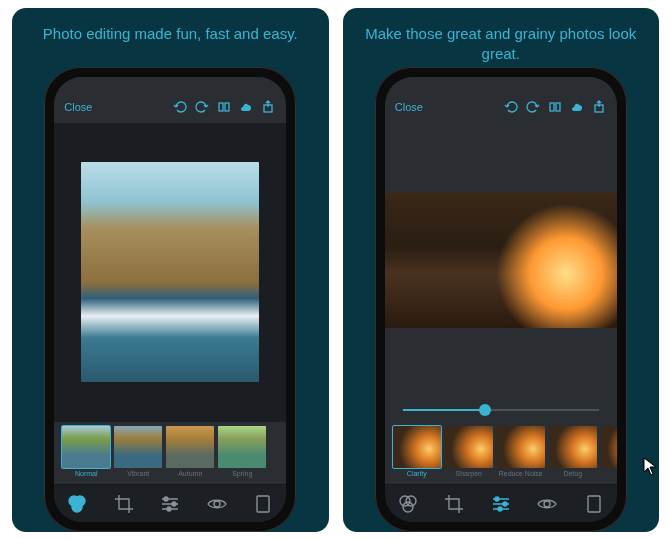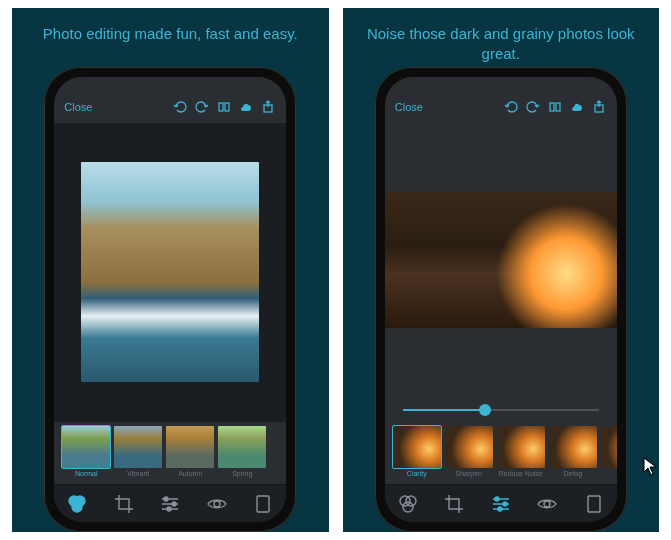--- a/index.html
+++ b/index.html
@@ -4,7 +4,7 @@
 <style>
 *{margin:0;padding:0;box-sizing:border-box;font-family:-apple-system,BlinkMacSystemFont,sans-serif}
 body{background:#fff;width:671px;height:540px;display:flex;gap:14px;padding:8px 12px}
-.panel{flex:1;background:#073642;border-radius:0;display:flex;flex-direction:column;align-items:center;padding:12px 8px 0;overflow:hidden}
+.panel{flex:1;background:#073642;border-radius:14px;display:flex;flex-direction:column;align-items:center;padding:12px 8px 0;overflow:hidden}
 .tagline{color:#3bb4d4;font-size:15px;text-align:center;height:48px;display:flex;align-items:flex-start;justify-content:center;padding-top:4px;line-height:1.35}
 .phone{width:252px;height:480px;background:#0c0c0c;border-radius:36px;padding:10px;position:relative;box-shadow:inset 0 0 0 1px #333}
 .phone-inner{width:100%;height:100%;background:#2a2e33;border-radius:28px;overflow:hidden;display:flex;flex-direction:column;position:relative}

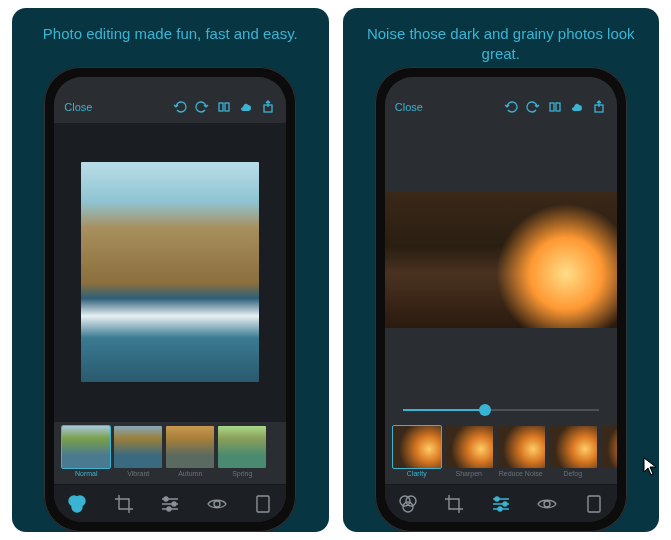--- a/index.html
+++ b/index.html
@@ -144,7 +144,7 @@
 </div>
 
 <div class="panel">
-  <div class="tagline">Noise those dark and grainy photos look great.</div>
+  <div class="tagline">Make those great and grainy photos look great.</div>
   <div class="phone">
     <div class="camera"></div>
       <div class="speaker"></div>

